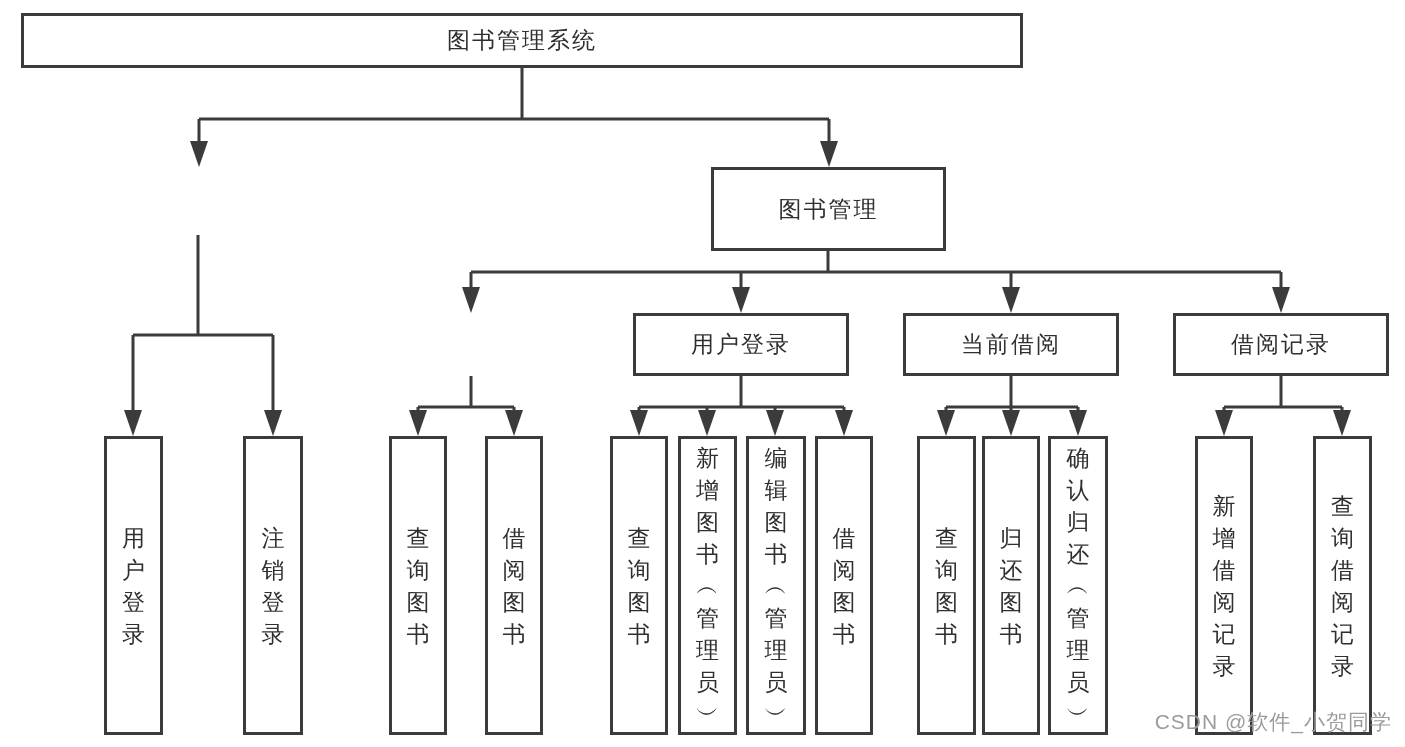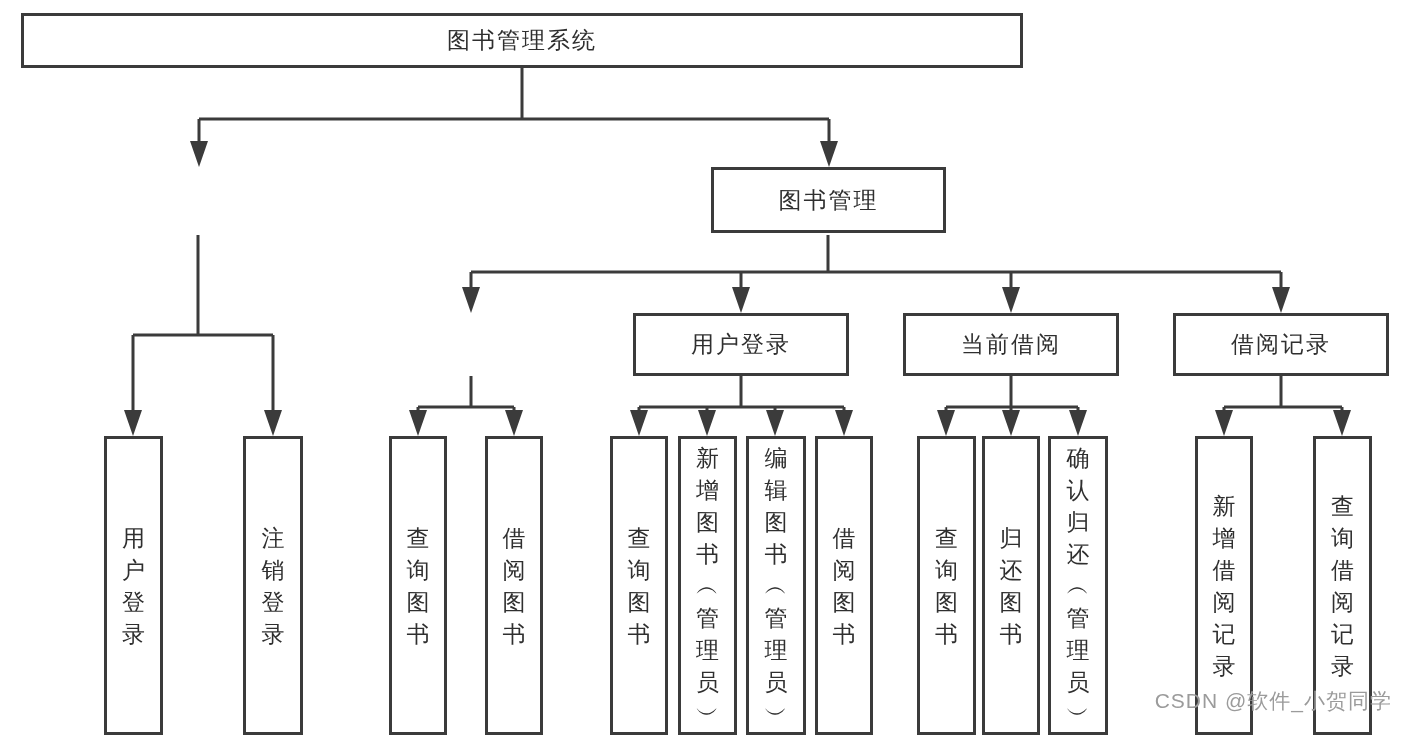--- a/index.html
+++ b/index.html
@@ -92,7 +92,7 @@
     <span class="hlabel">图书管理系统</span>
   </div>
 
-  <div class="box" style="left:711px; top:167px; width:235px; height:66px;">
+  <div class="box" style="left:711px; top:167px; width:235px; height:84px;">
     <span class="hlabel">图书管理</span>
   </div>
 

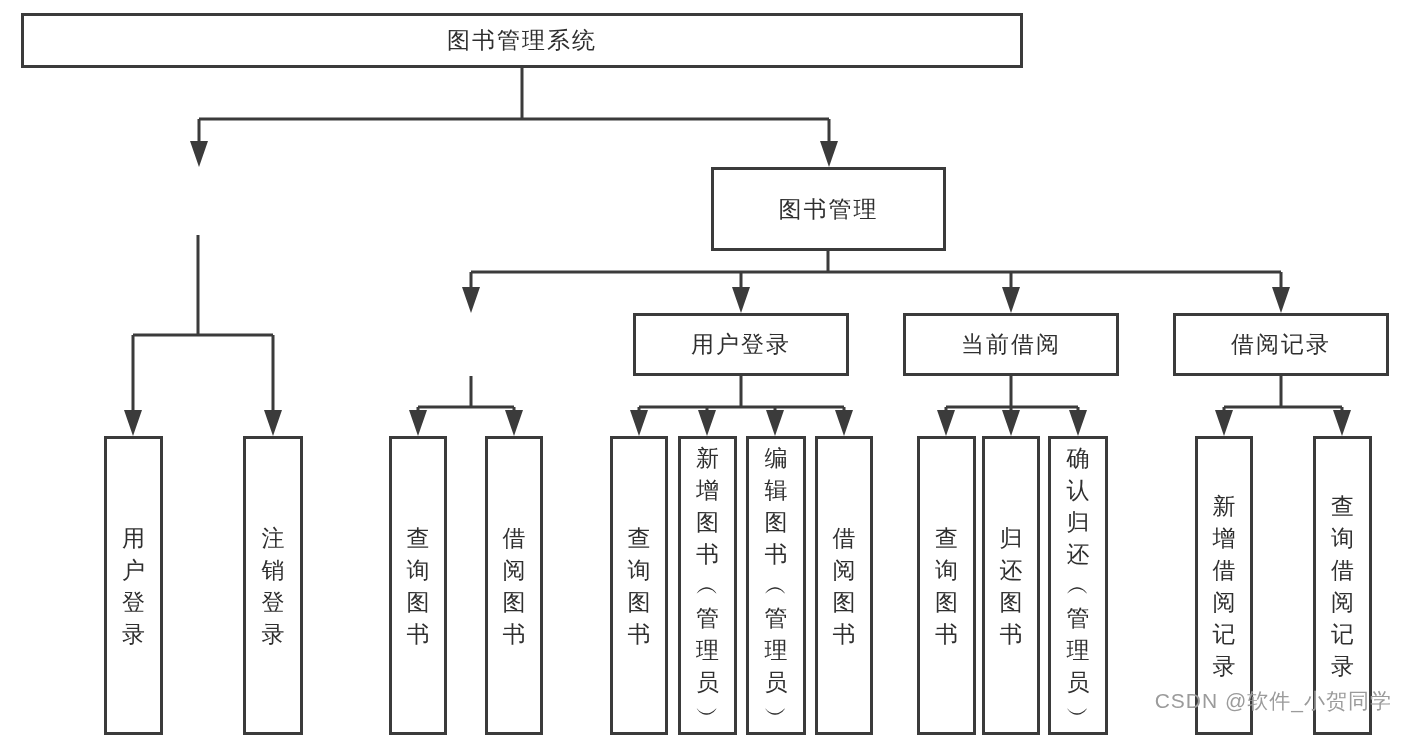--- a/index.html
+++ b/index.html
@@ -44,7 +44,7 @@
   .watermark {
     position: absolute;
     right: 13px;
-    bottom: 32px;
+    bottom: 11px;
     font-size: 21px;
     color: var(--watermark, #9b9b9b);
     z-index: 2;

